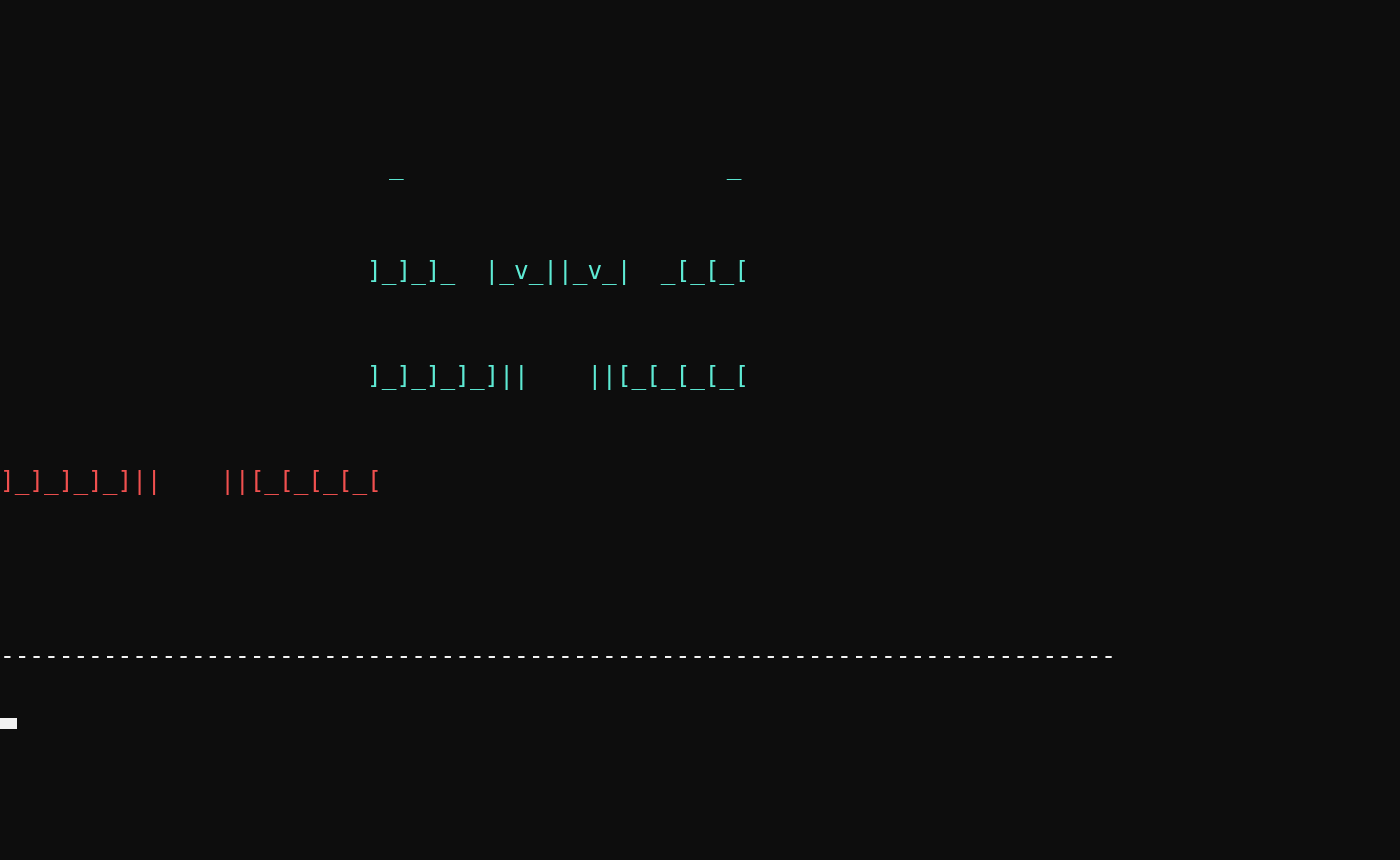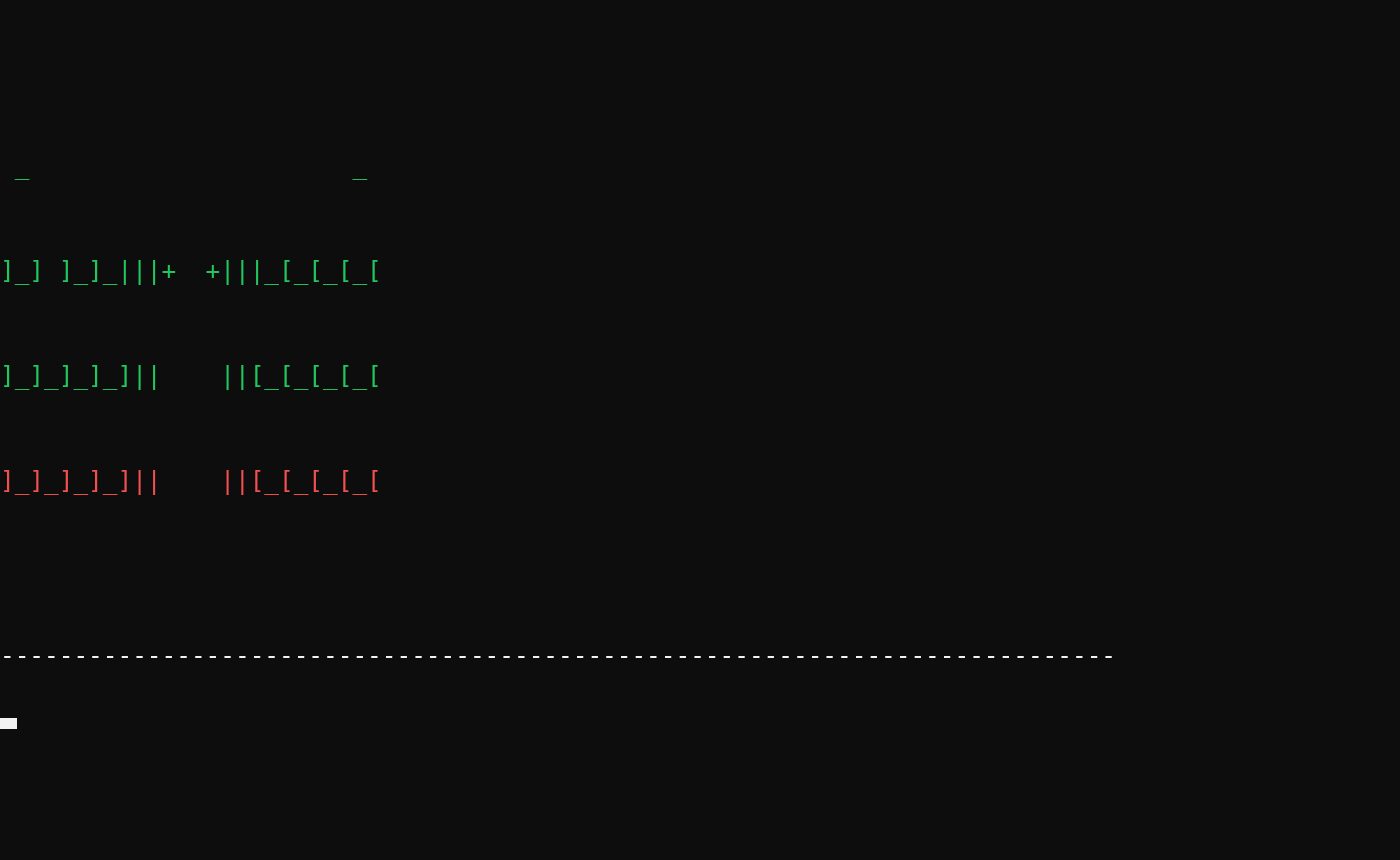--- a/index.html
+++ b/index.html
@@ -36,7 +36,7 @@
     white-space: pre;
     display: block;
   }
-  .art-gray  { color: #22c55e; }
+  .art-gray  { color: #5eead4; text-align: center; }
   .art-red   { color: #f0504f; }
   .sep       { color: #f2f2f2; }
   #cursor {

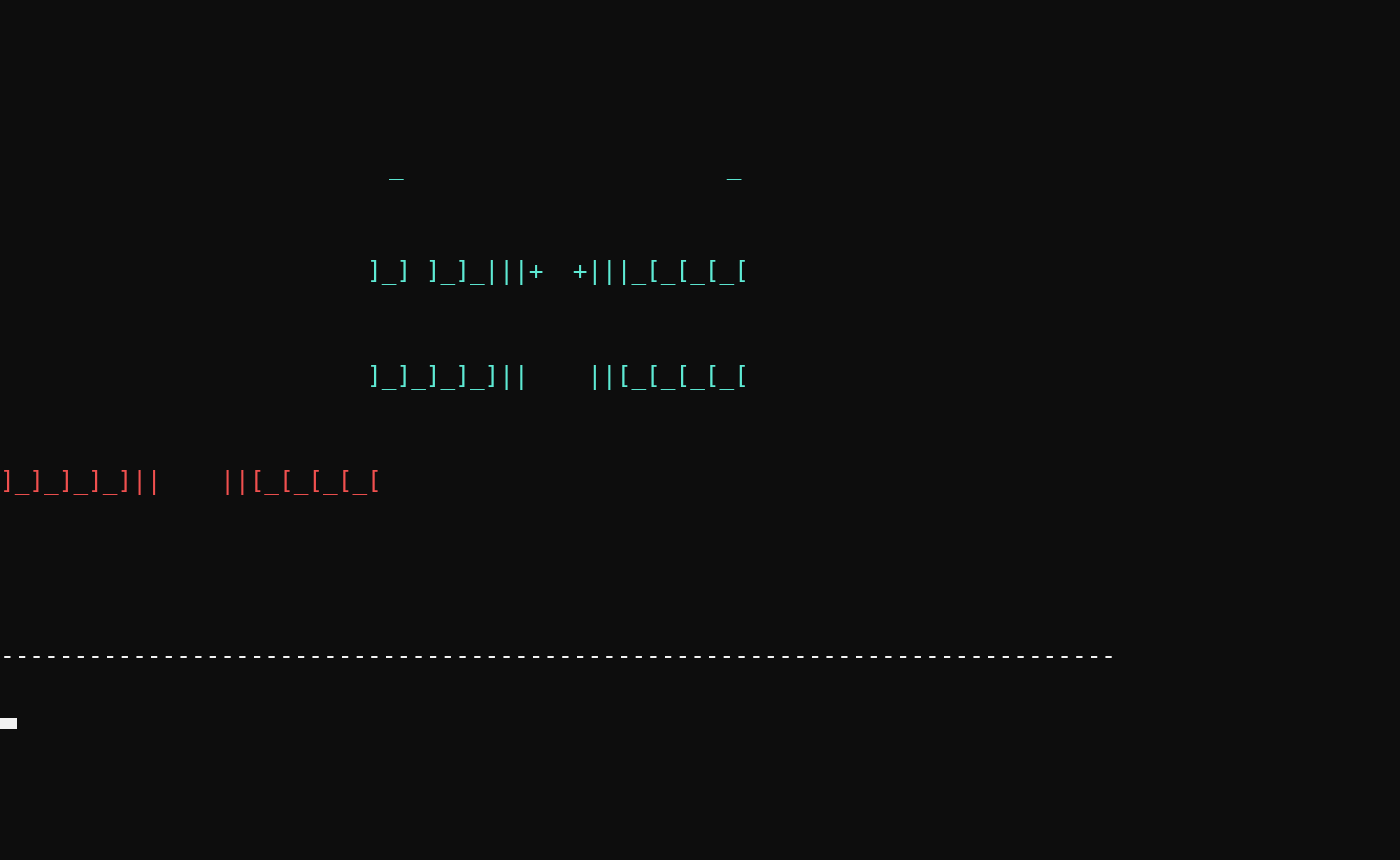--- a/index.html
+++ b/index.html
@@ -57,6 +57,7 @@
 
     
     <span class="row art-gray"> _                      _</span>
+    <span class="row art-gray">]_]_]_  |_v_||_v_|  _[_[_[</span>
     <span class="row art-gray">]_] ]_]_|||+  +|||_[_[_[_[</span>
     <span class="row art-gray">]_]_]_]_]||    ||[_[_[_[_[</span>
     <span class="row art-red">]_]_]_]_]||    ||[_[_[_[_[</span>

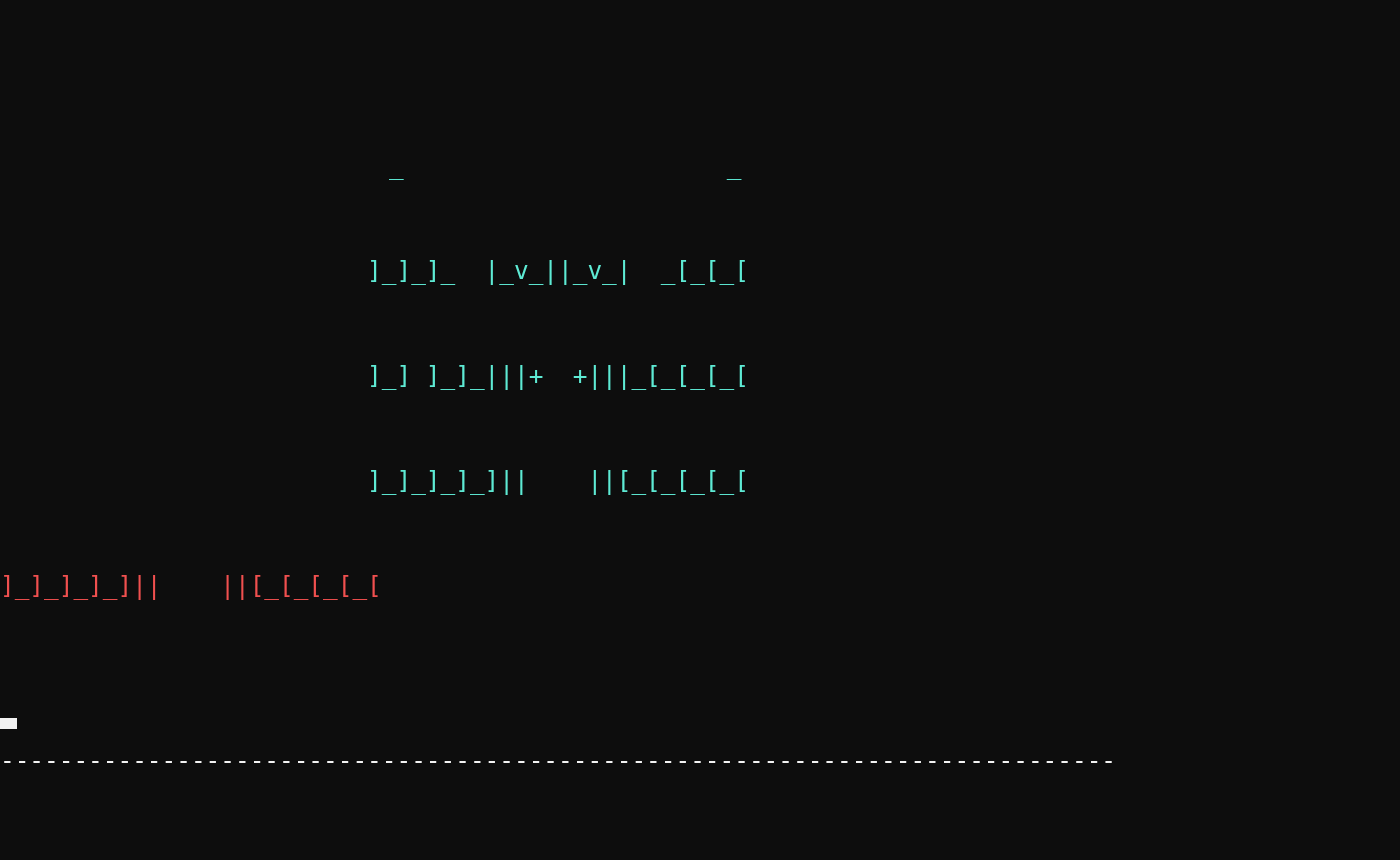--- a/index.html
+++ b/index.html
@@ -58,7 +58,6 @@
     
     <span class="row art-gray"> _                      _</span>
     <span class="row art-gray">]_]_]_  |_v_||_v_|  _[_[_[</span>
-    <span class="row art-gray">]_] ]_]_|||+  +|||_[_[_[_[</span>
     <span class="row art-gray">]_]_]_]_]||    ||[_[_[_[_[</span>
     <span class="row art-red">]_]_]_]_]||    ||[_[_[_[_[</span>
 

